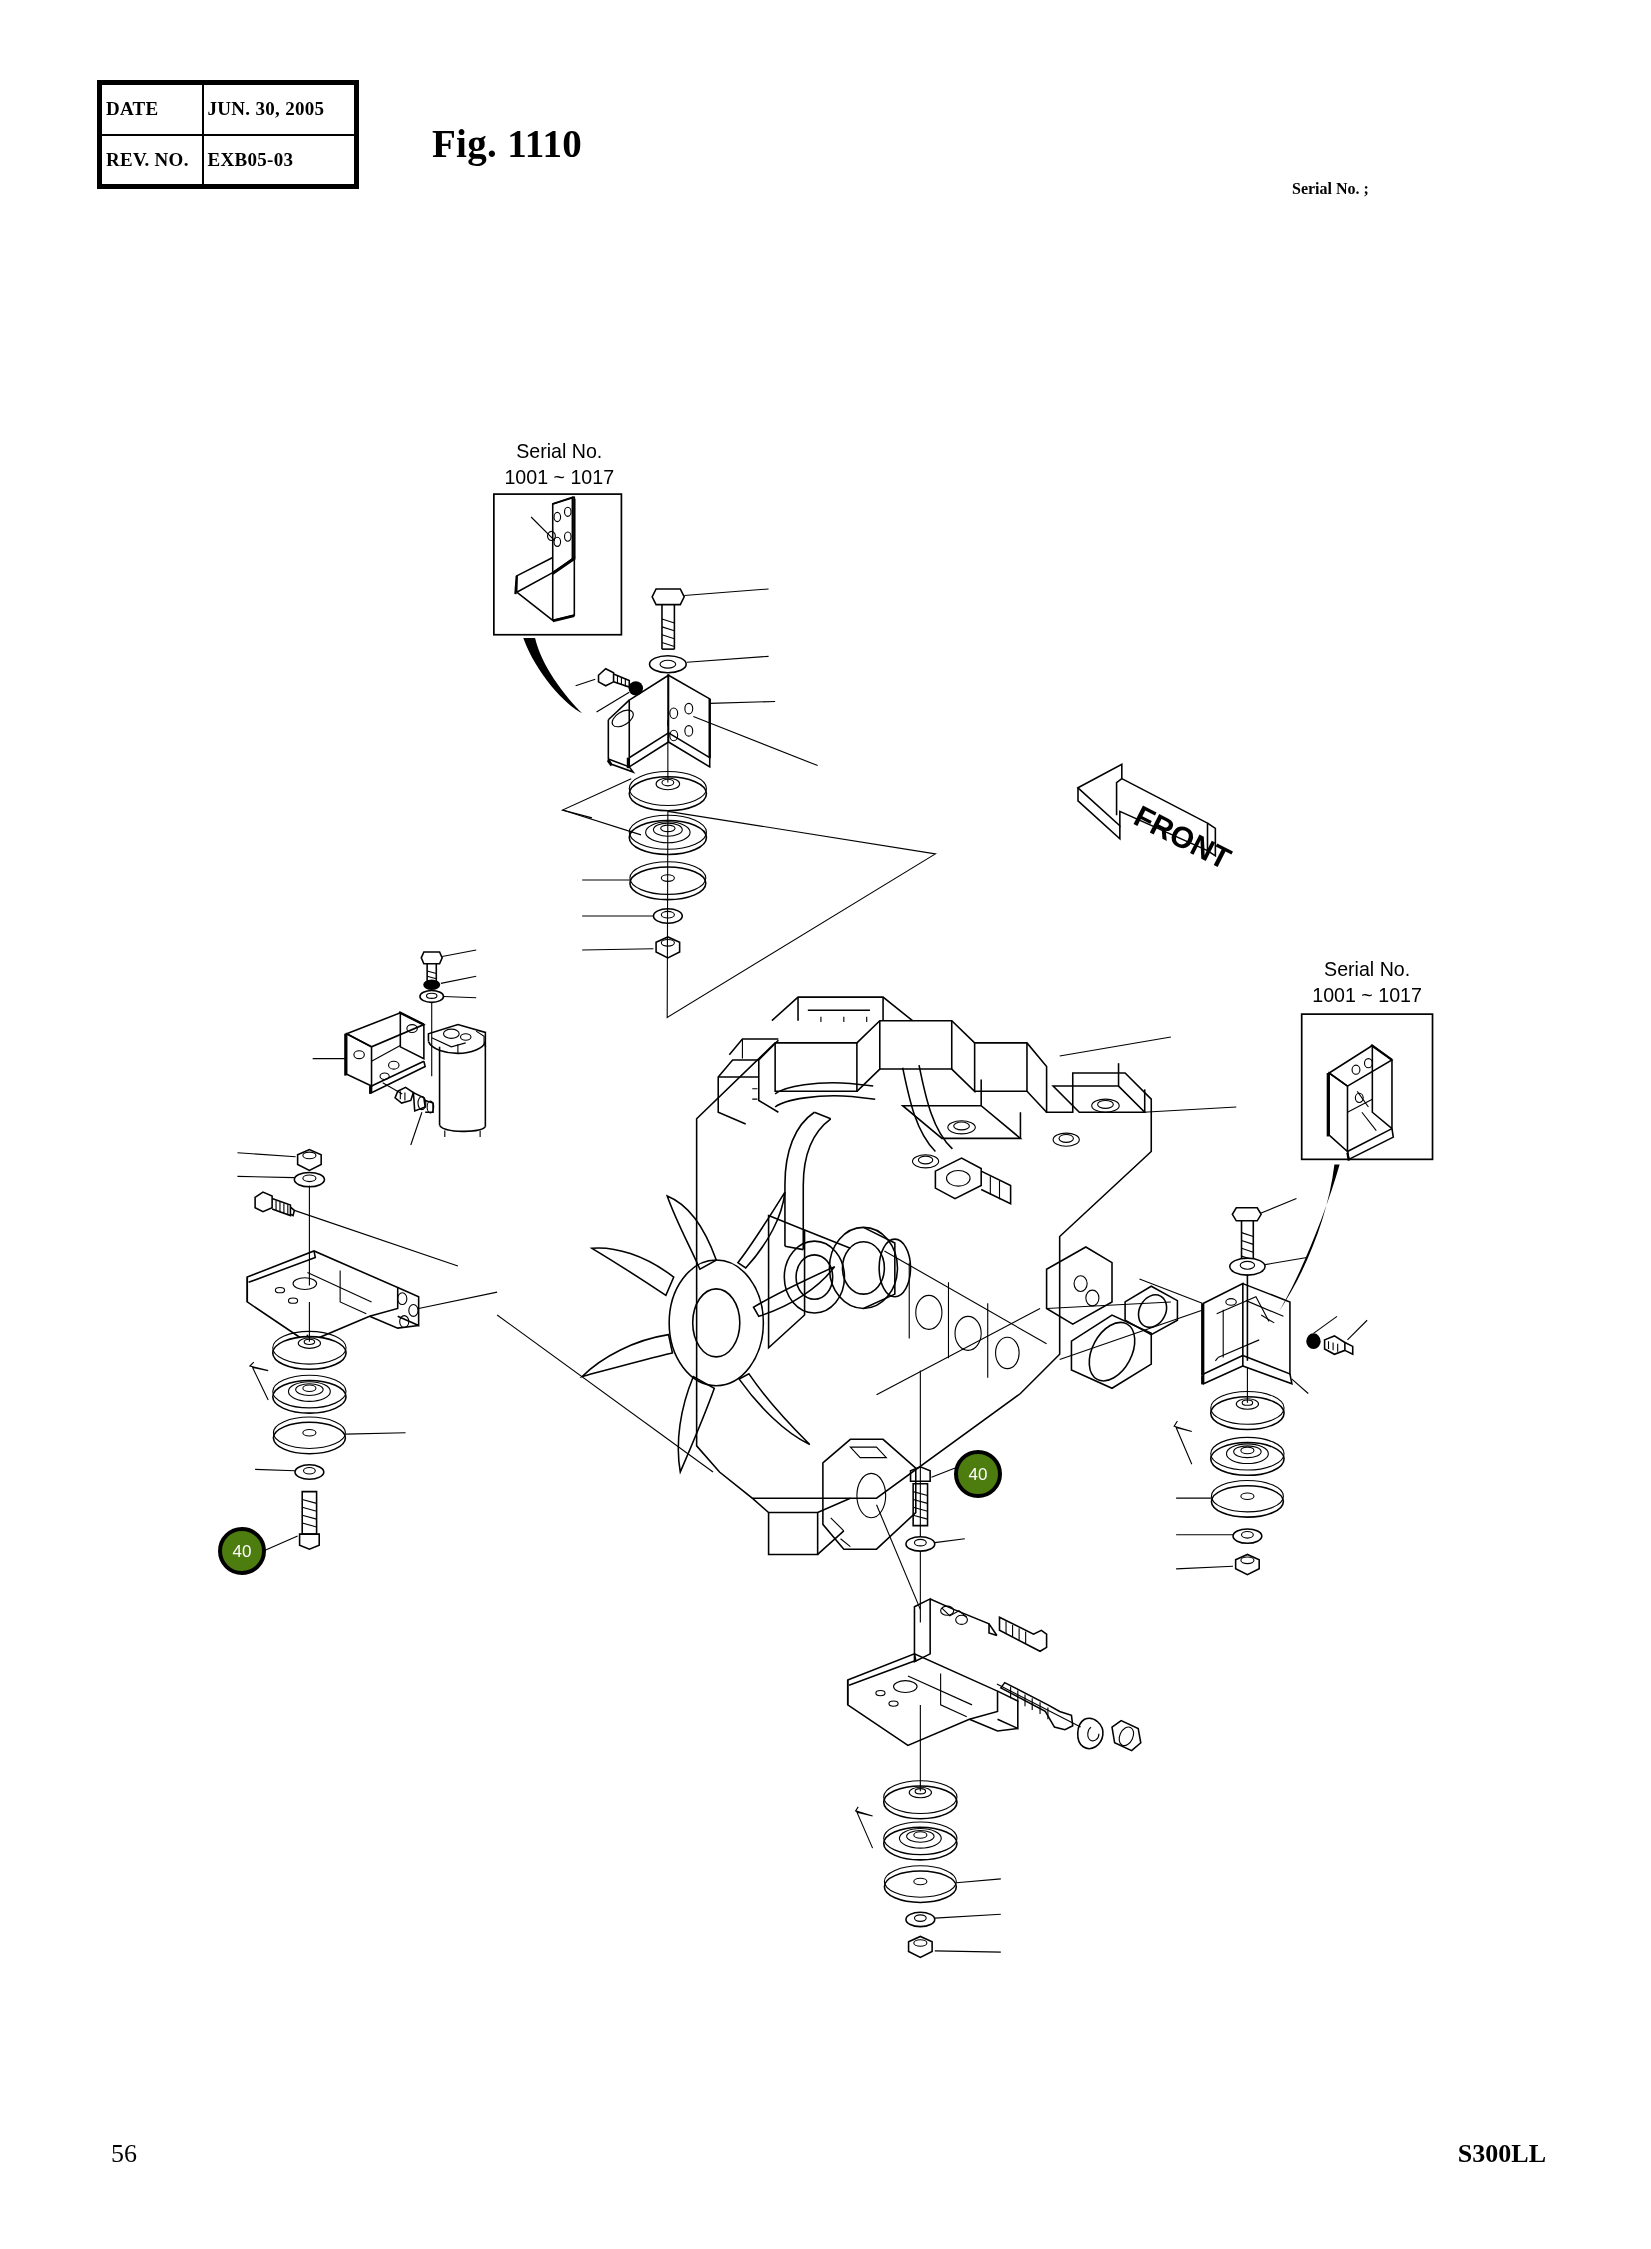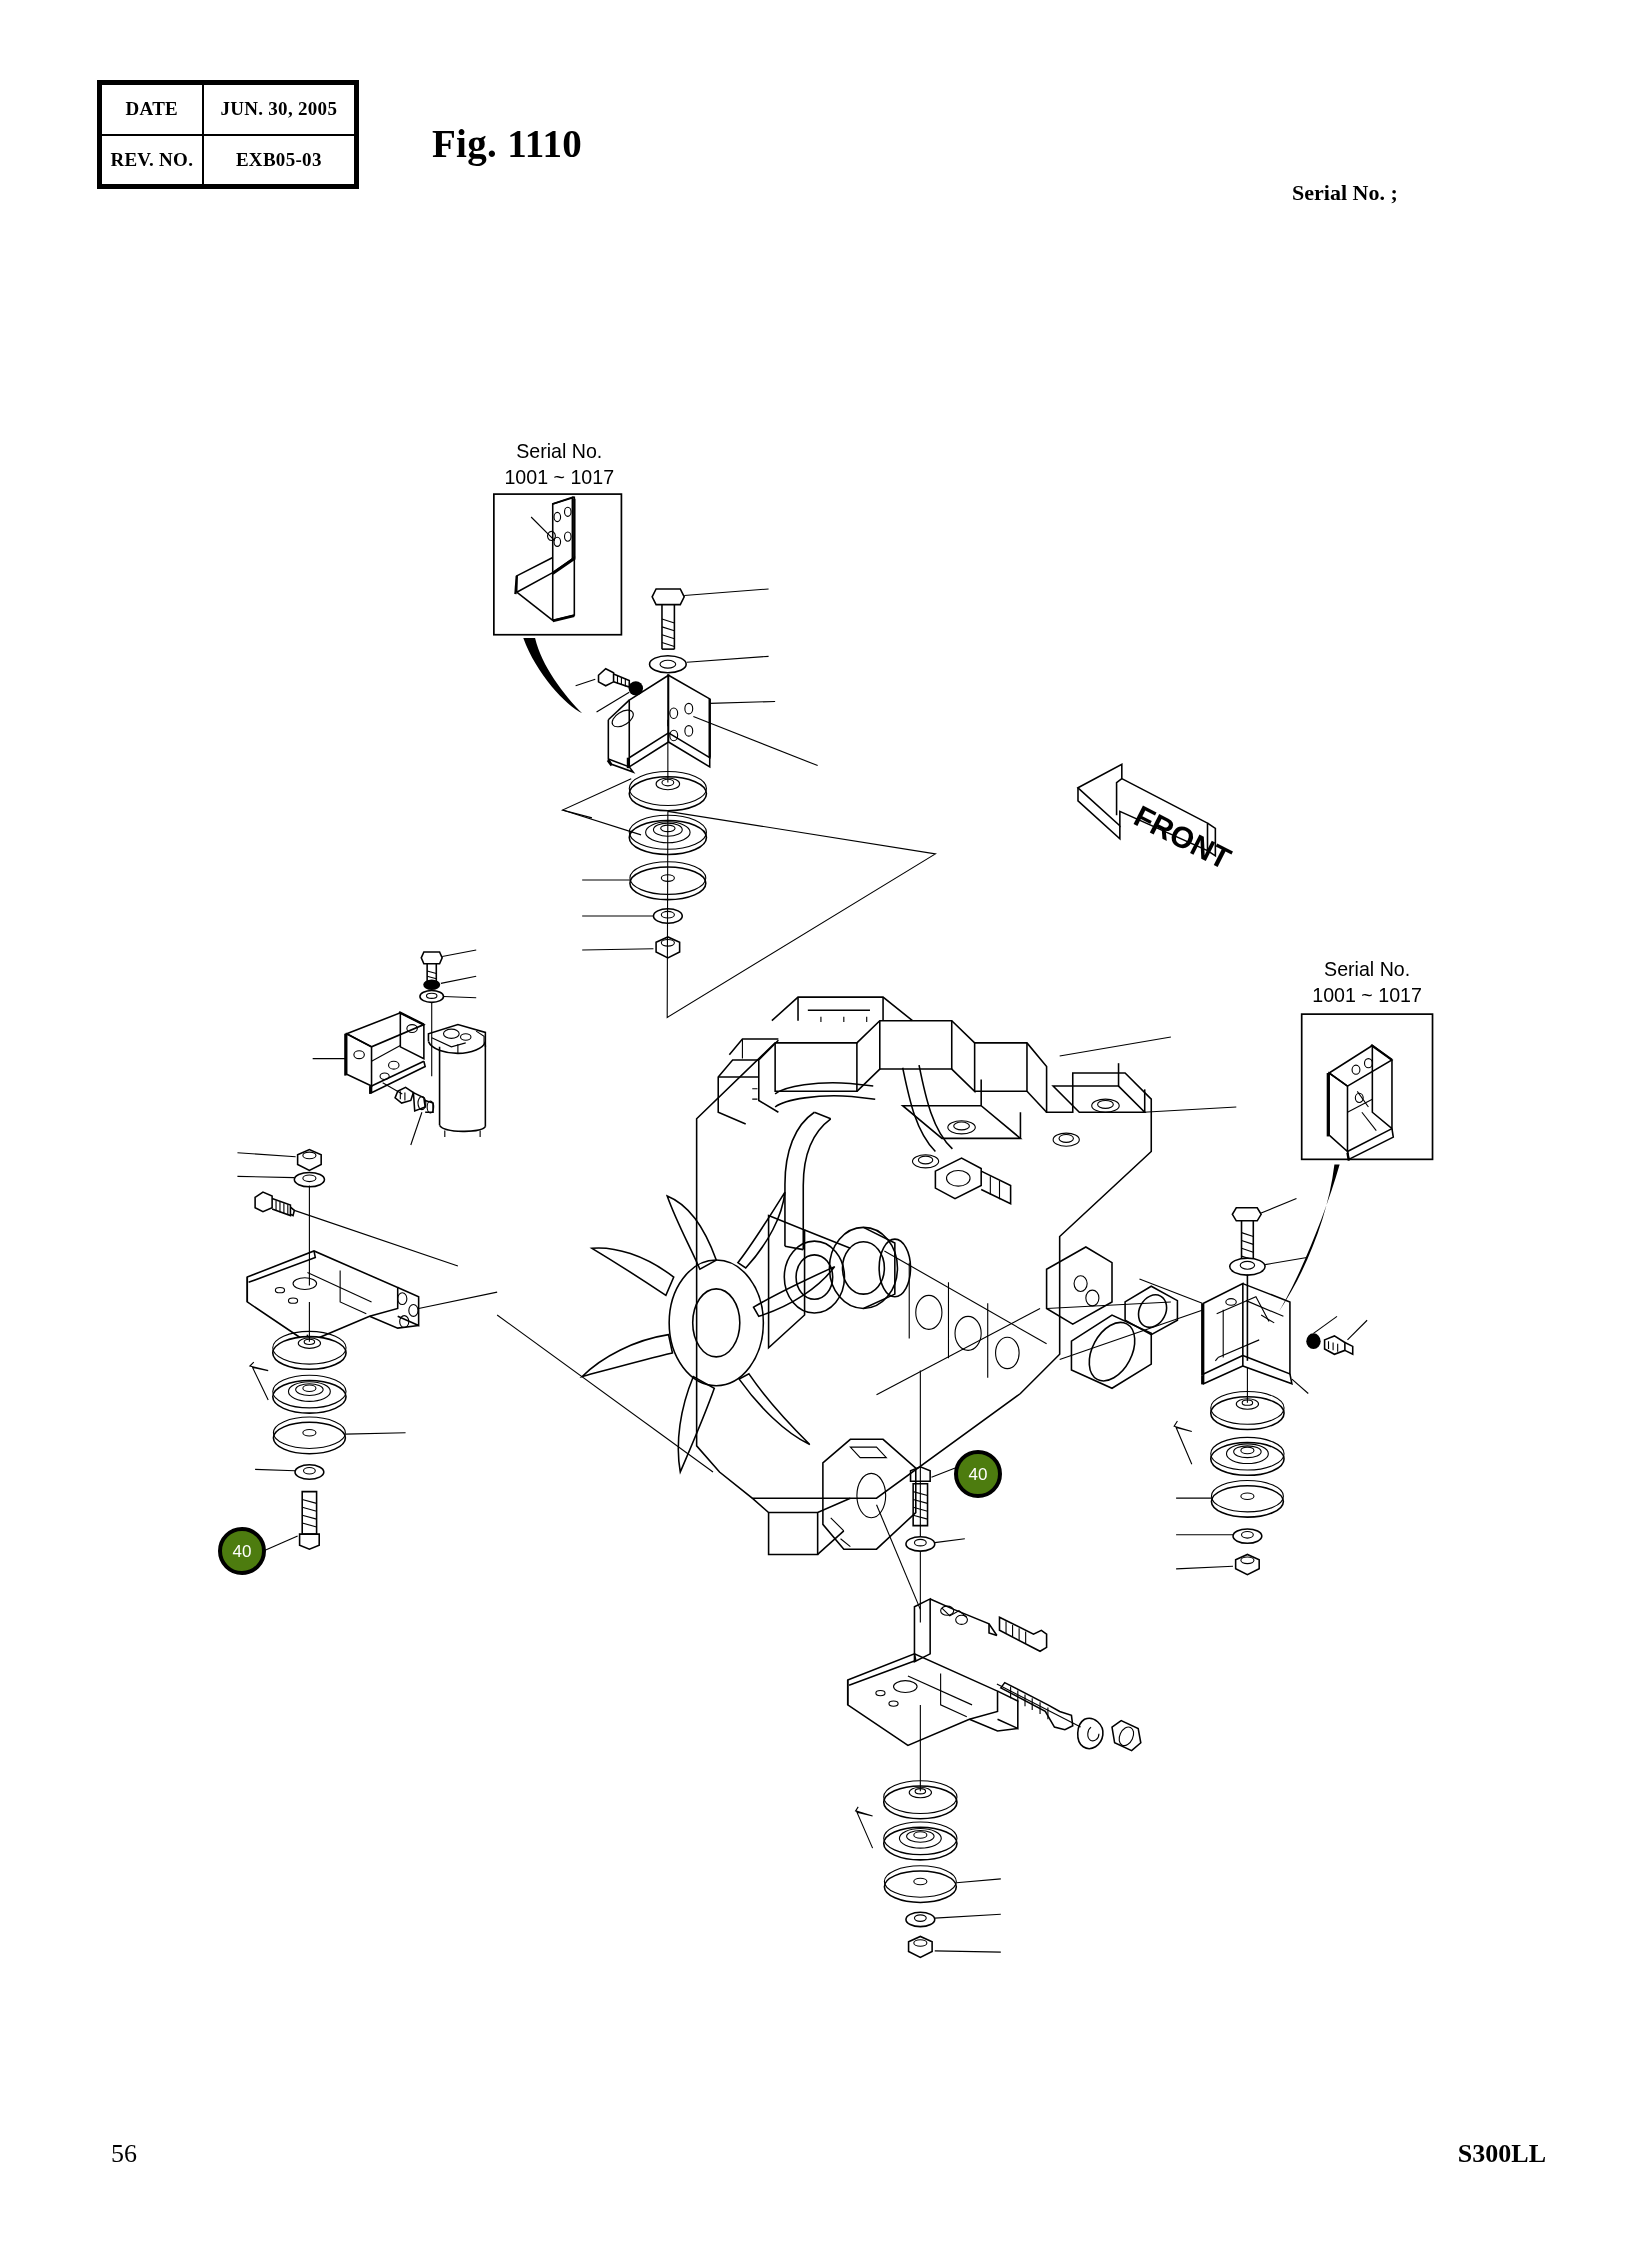--- a/index.html
+++ b/index.html
@@ -41,7 +41,6 @@
   }
   #revision-table td {
     border: 2px solid #000;
-    text-align: center;
     vertical-align: middle;
     font-family: "Liberation Serif", serif;
     font-weight: bold;

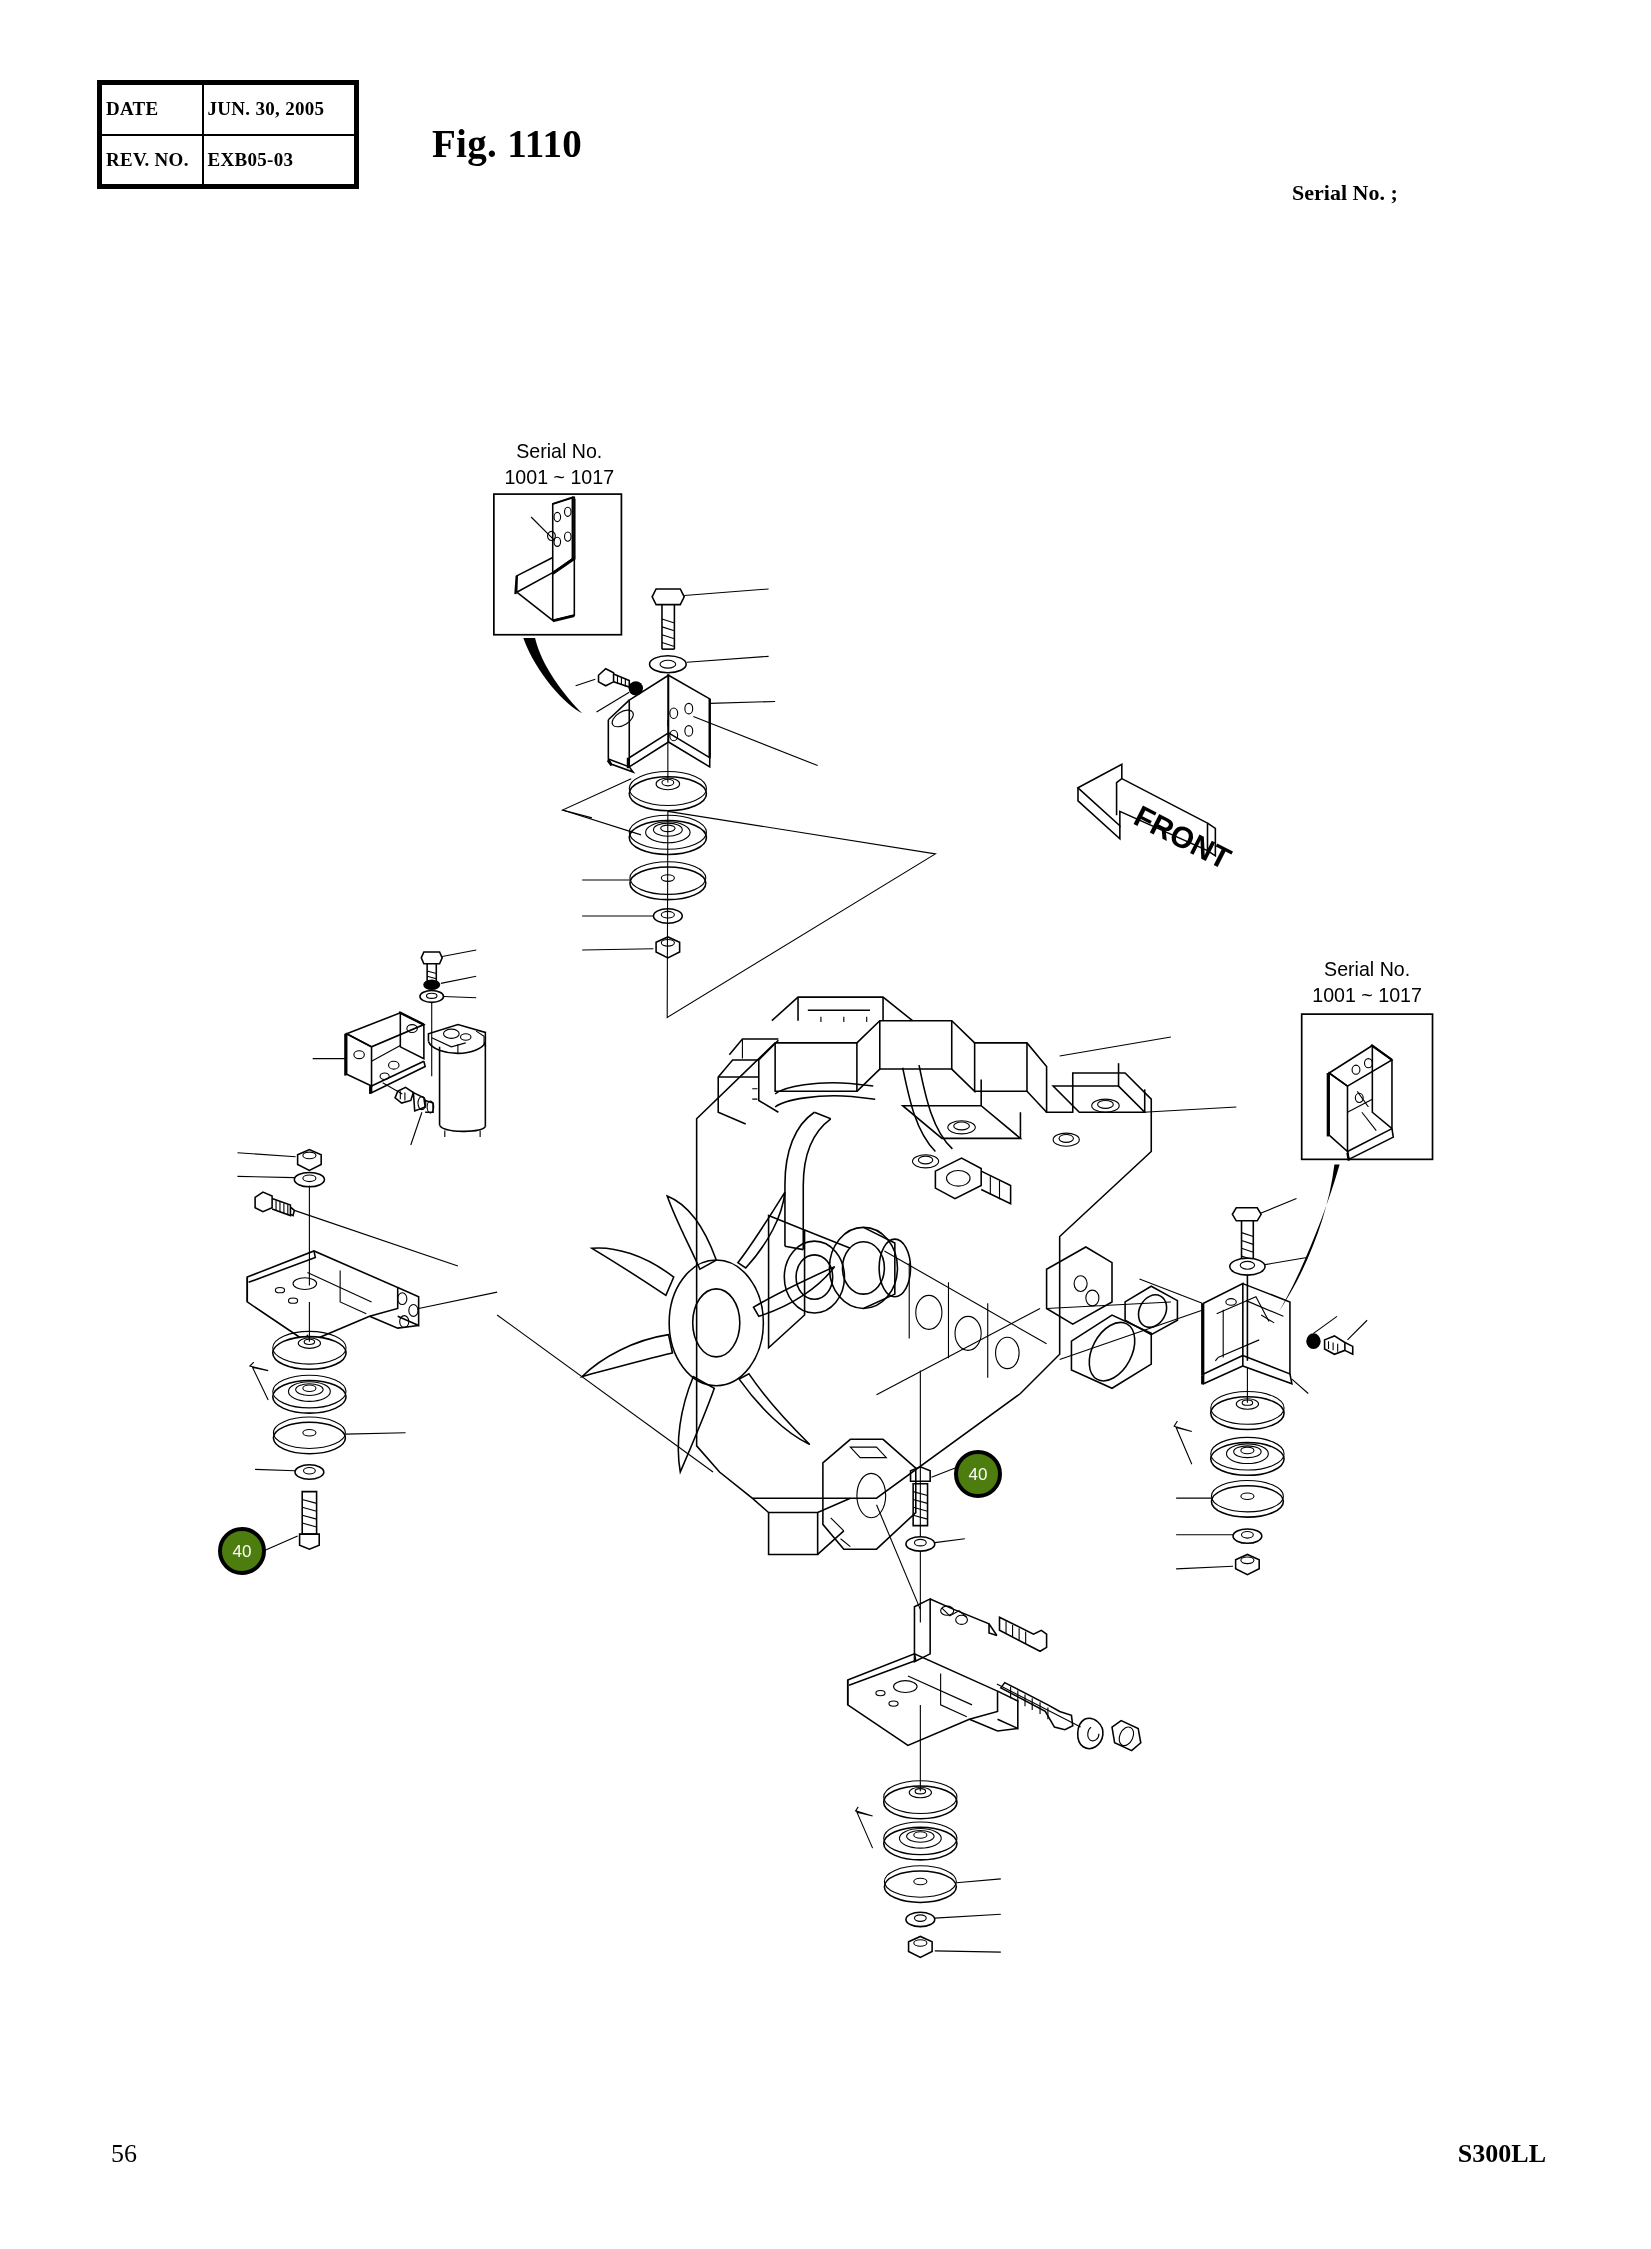--- a/index.html
+++ b/index.html
@@ -82,7 +82,7 @@
     top: 180px;
     font-family: "Liberation Serif", serif;
     font-weight: bold;
-    font-size: 22px;
+    font-size: 16px;
     white-space: nowrap;
   }
 

